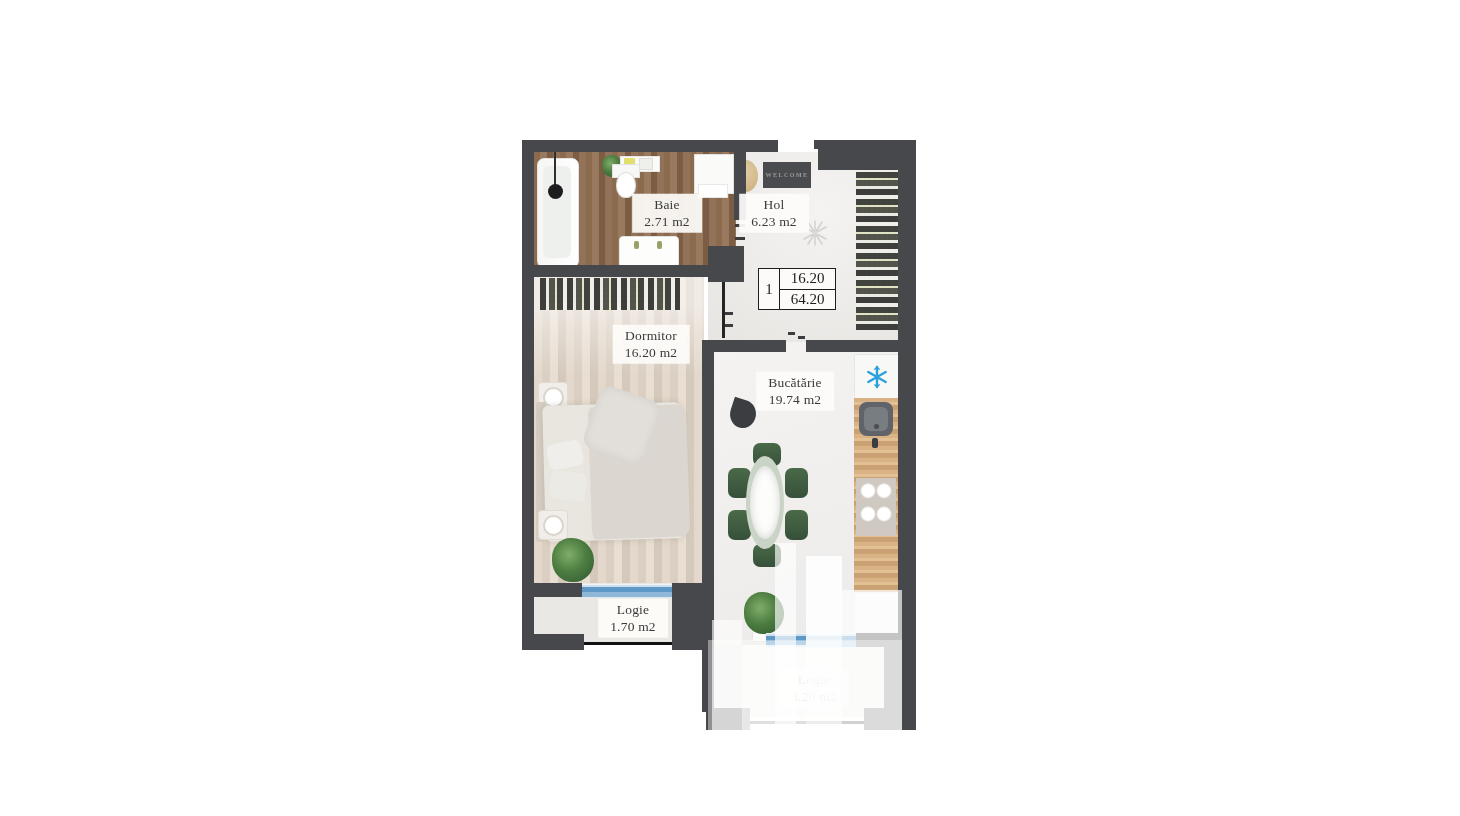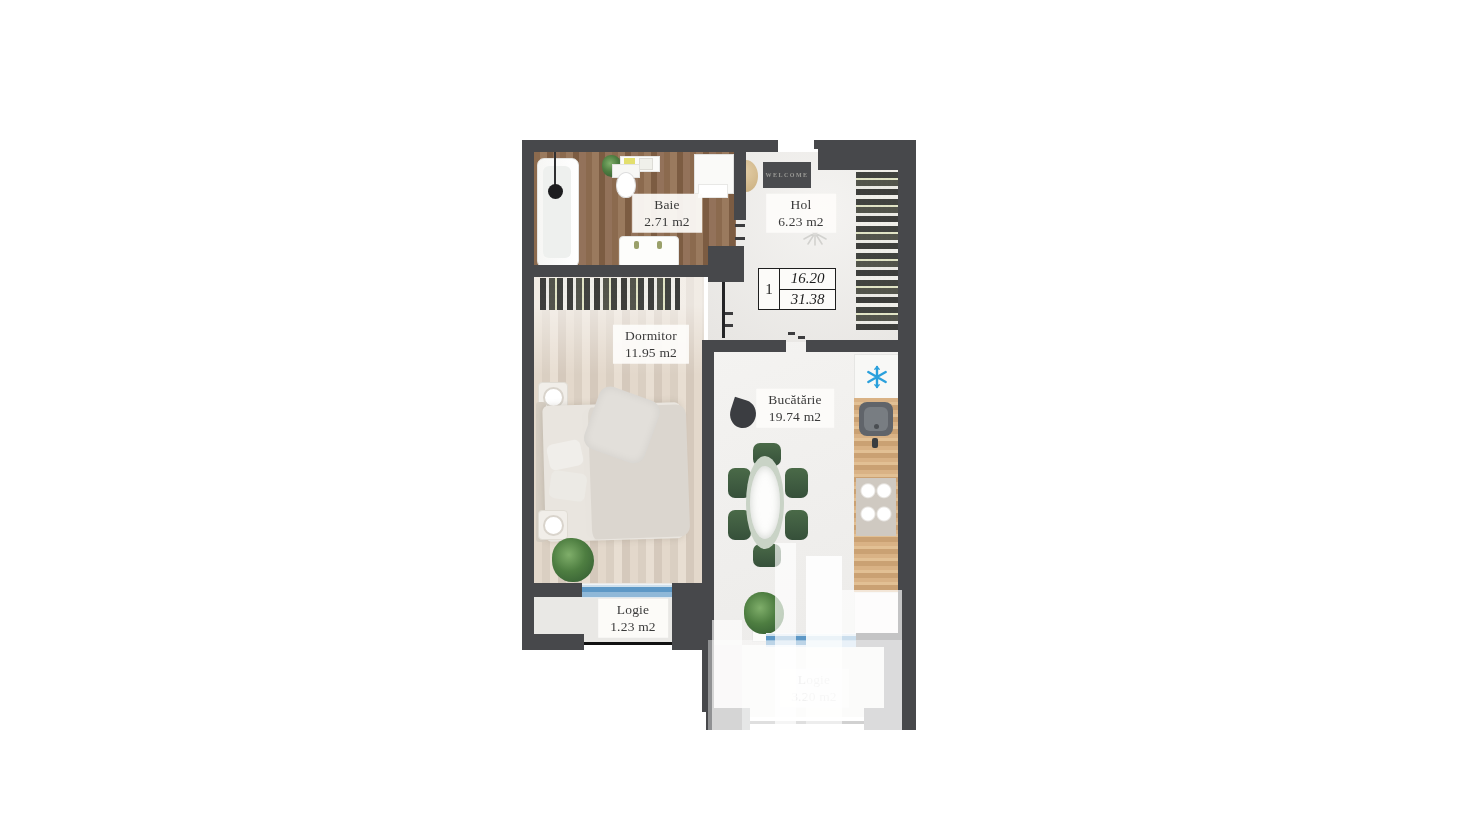--- a/index.html
+++ b/index.html
@@ -184,7 +184,7 @@
       <div>Baie</div>
       <div>2.71 m2</div>
     </div>
-    <div class="lbl" style="left:279px;top:73px;">
+    <div class="lbl" style="left:252px;top:73px;">
       <div>Hol</div>
       <div>6.23 m2</div>
     </div>

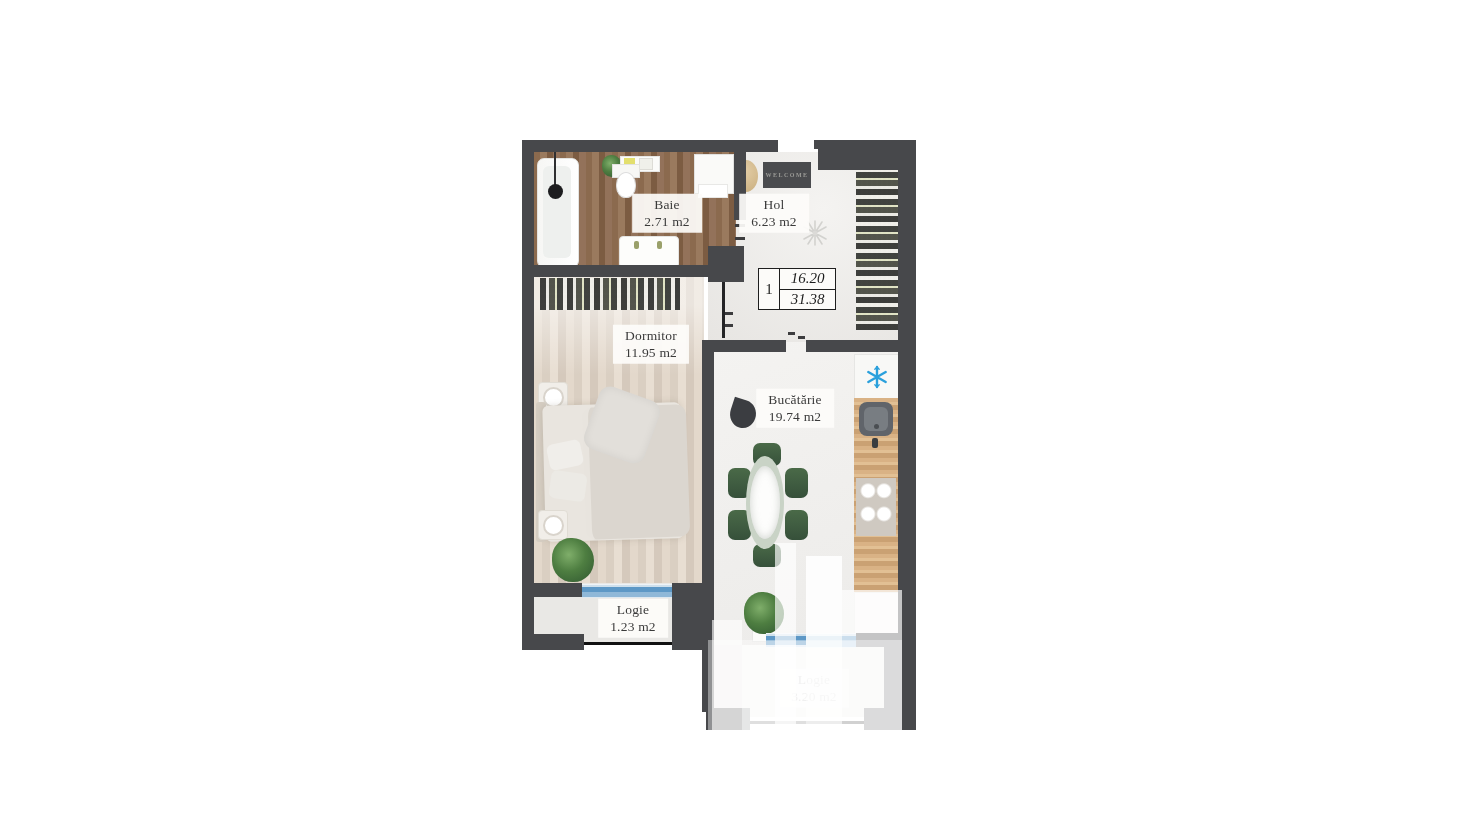--- a/index.html
+++ b/index.html
@@ -41,7 +41,7 @@
        border:1.6px solid #1e1e1e;display:flex;font-size:15px;color:#1c1c1c;}
   .it-left{width:20px;border-right:1.6px solid #1e1e1e;display:flex;align-items:center;justify-content:center;}
   .it-right{flex:1;display:flex;flex-direction:column;}
-  .it-cell{flex:1;display:flex;align-items:center;justify-content:center;font-style:italic;}
+  .it-cell{flex:1;display:flex;align-items:center;justify-content:center;}
   .it-top{border-bottom:1.6px solid #1e1e1e;}
   .mat{background:#4a4b4e;display:flex;align-items:center;justify-content:center;
        font-size:6px;font-weight:700;letter-spacing:1.5px;color:#9b9b97;}

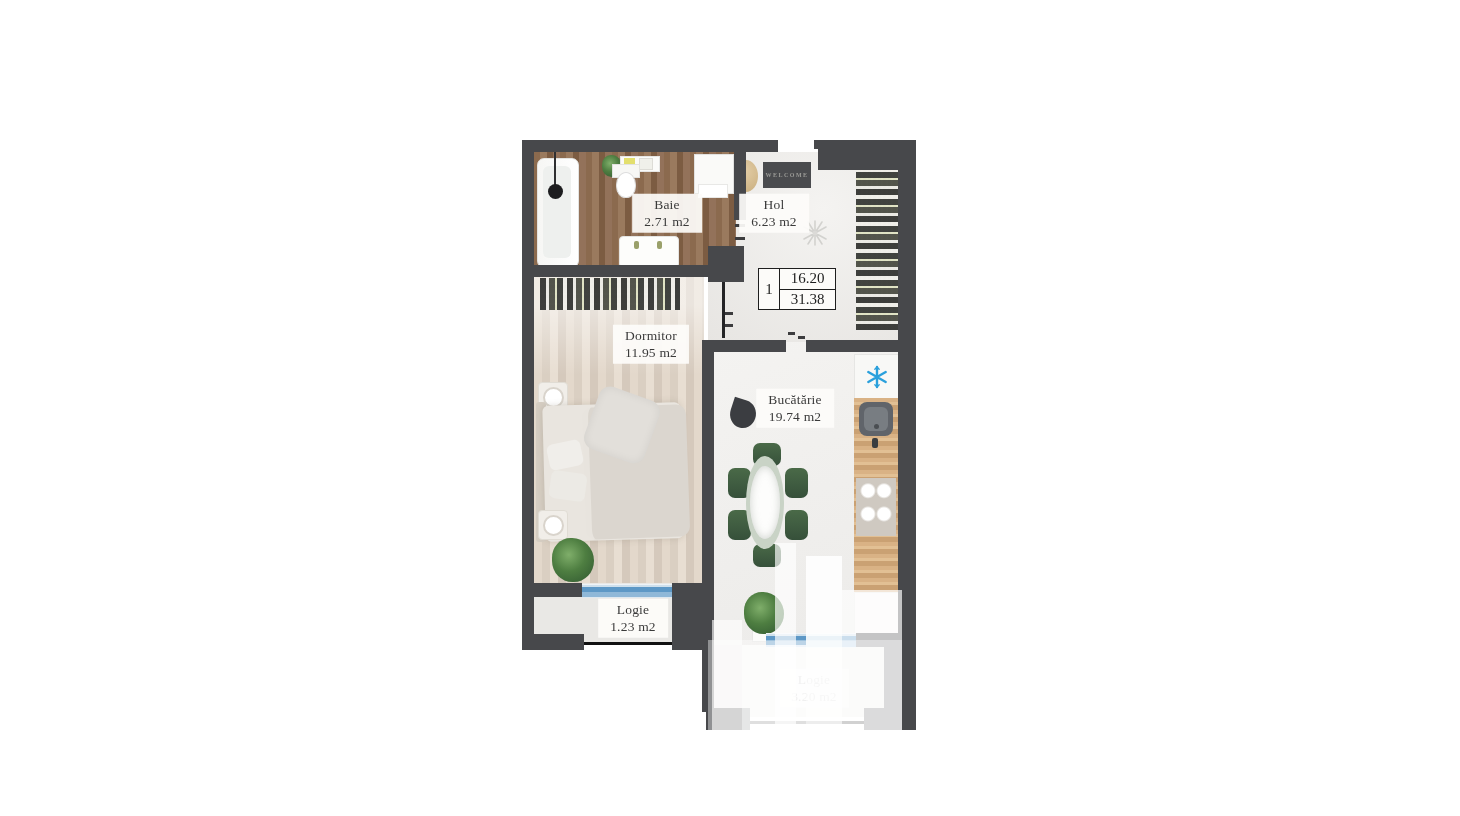--- a/index.html
+++ b/index.html
@@ -176,7 +176,7 @@
       <div class="it-left">1</div>
       <div class="it-right">
         <div class="it-cell it-top">16.20</div>
-        <div class="it-cell">31.38</div>
+        <div class="it-cell">64.20</div>
       </div>
     </div>
 

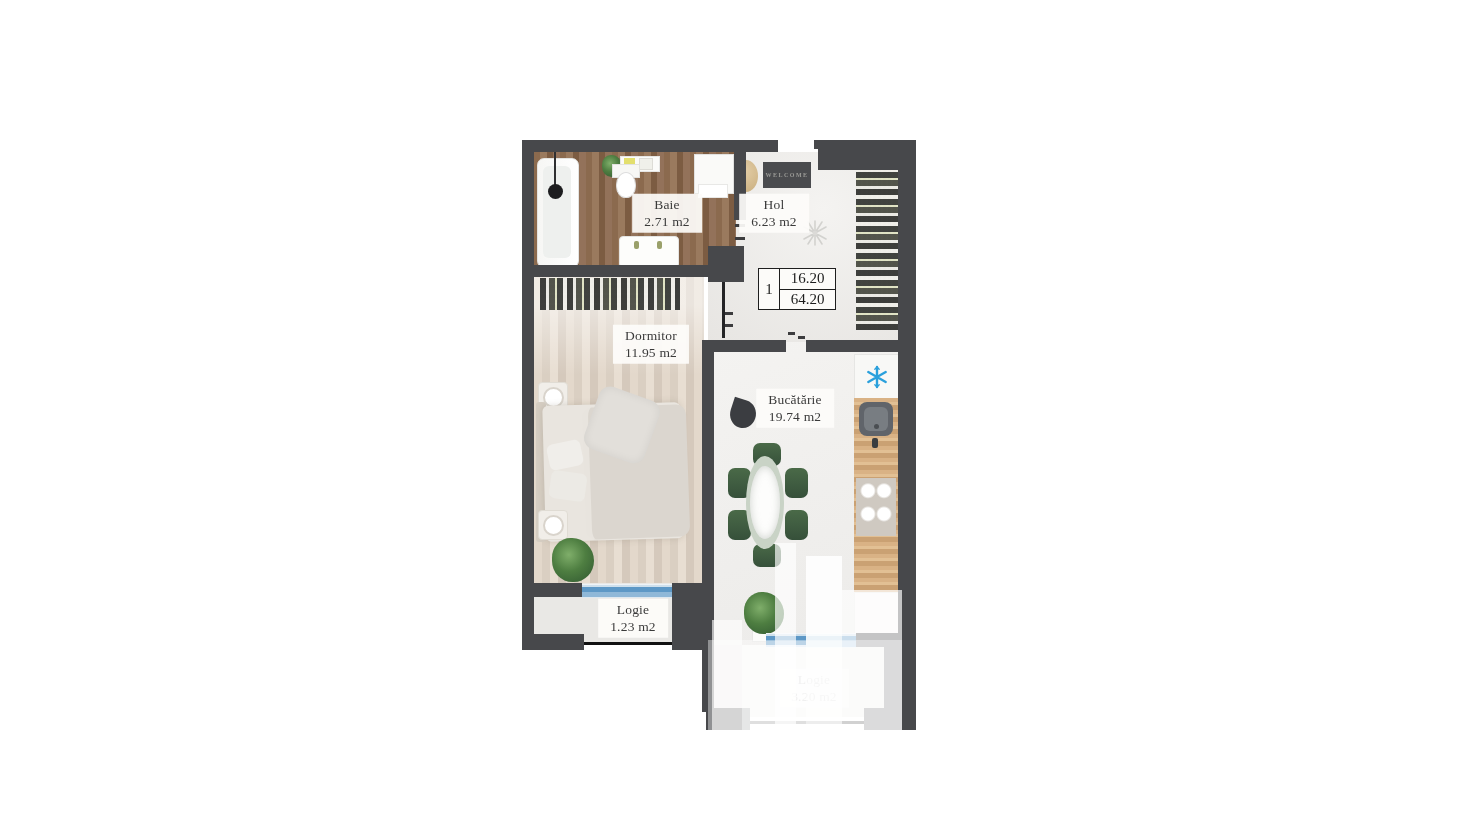--- a/index.html
+++ b/index.html
@@ -190,7 +190,7 @@
     </div>
     <div class="lbl" style="left:129px;top:204px;">
       <div>Dormitor</div>
-      <div>11.95 m2</div>
+      <div>16.20 m2</div>
     </div>
     <div class="lbl" style="left:273px;top:268px;">
       <div>Bucătărie</div>

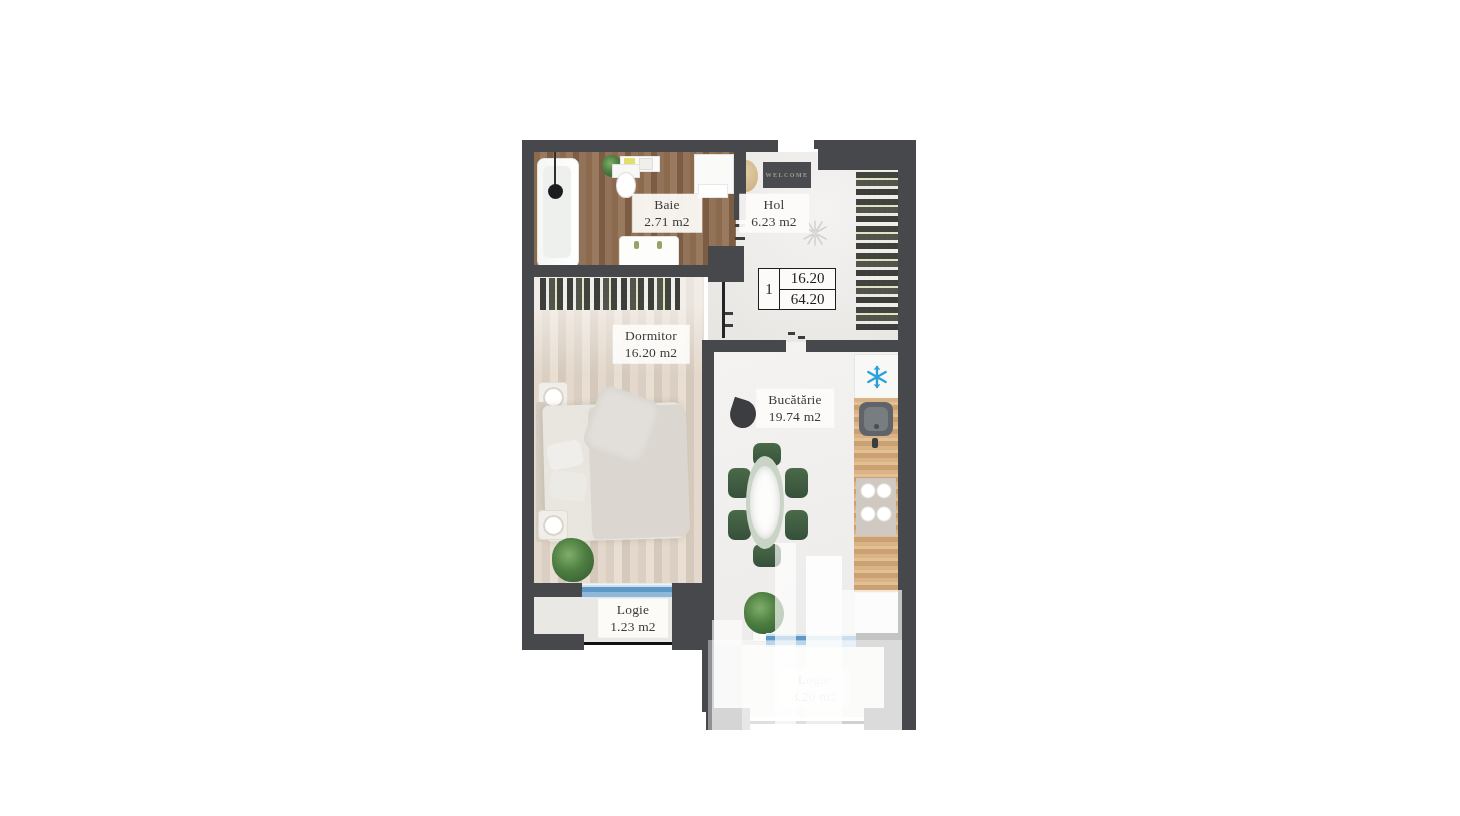--- a/index.html
+++ b/index.html
@@ -192,7 +192,7 @@
       <div>Dormitor</div>
       <div>16.20 m2</div>
     </div>
-    <div class="lbl" style="left:273px;top:268px;">
+    <div class="lbl" style="left:273px;top:251px;">
       <div>Bucătărie</div>
       <div>19.74 m2</div>
     </div>

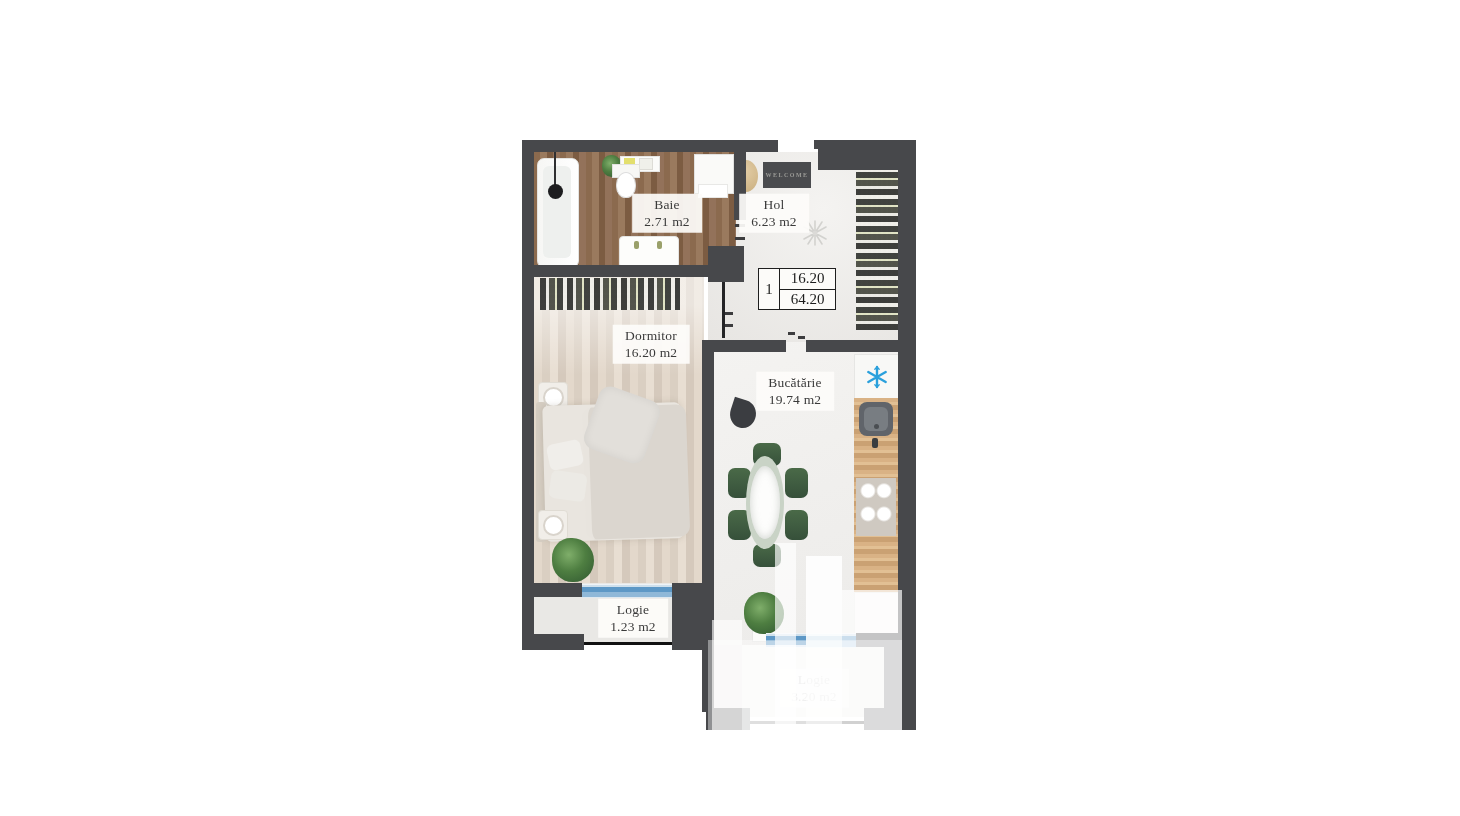--- a/index.html
+++ b/index.html
@@ -198,7 +198,7 @@
     </div>
     <div class="lbl" style="left:111px;top:478px;">
       <div>Logie</div>
-      <div>1.23 m2</div>
+      <div>1.70 m2</div>
     </div>
     <div class="lbl lbl-faded" style="left:292px;top:548px;">
       <div>Logie</div>

